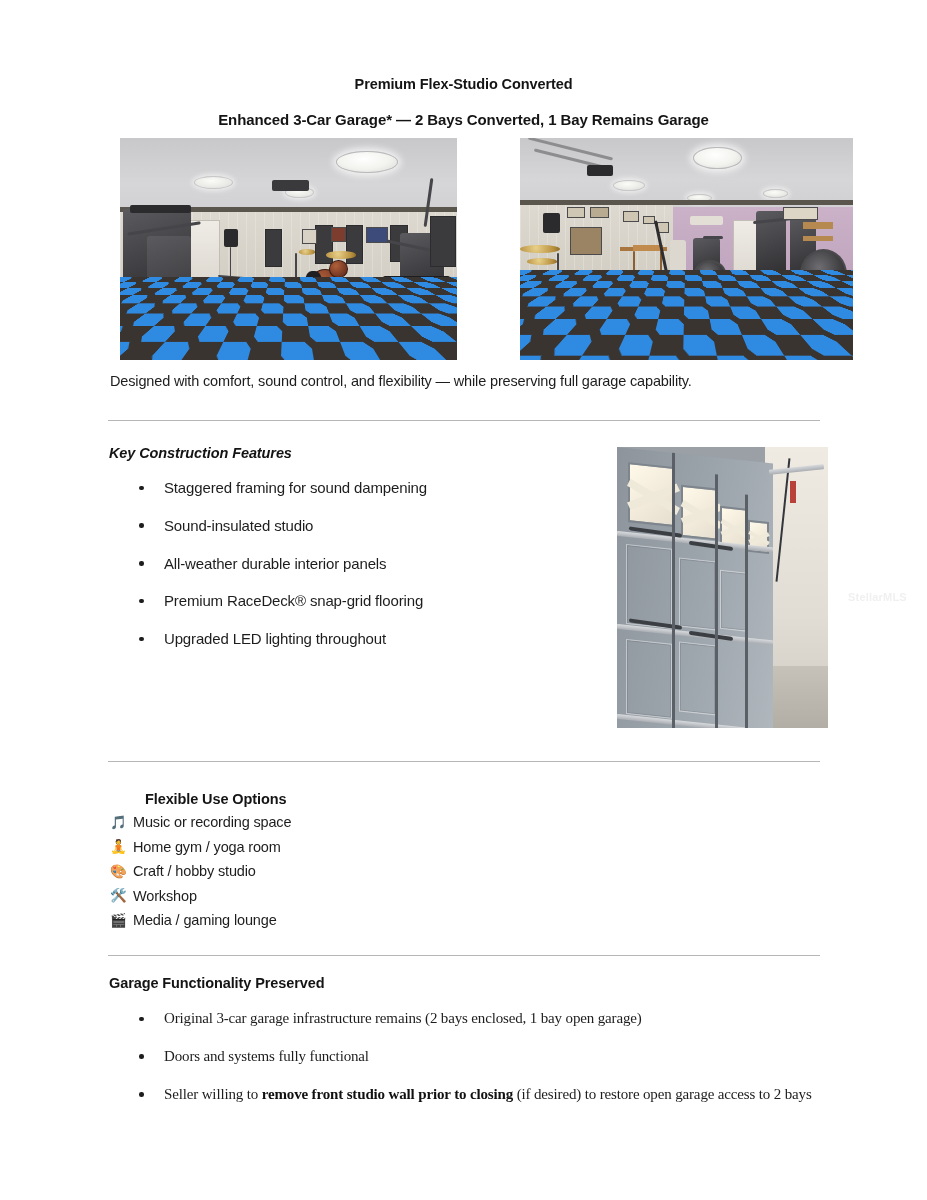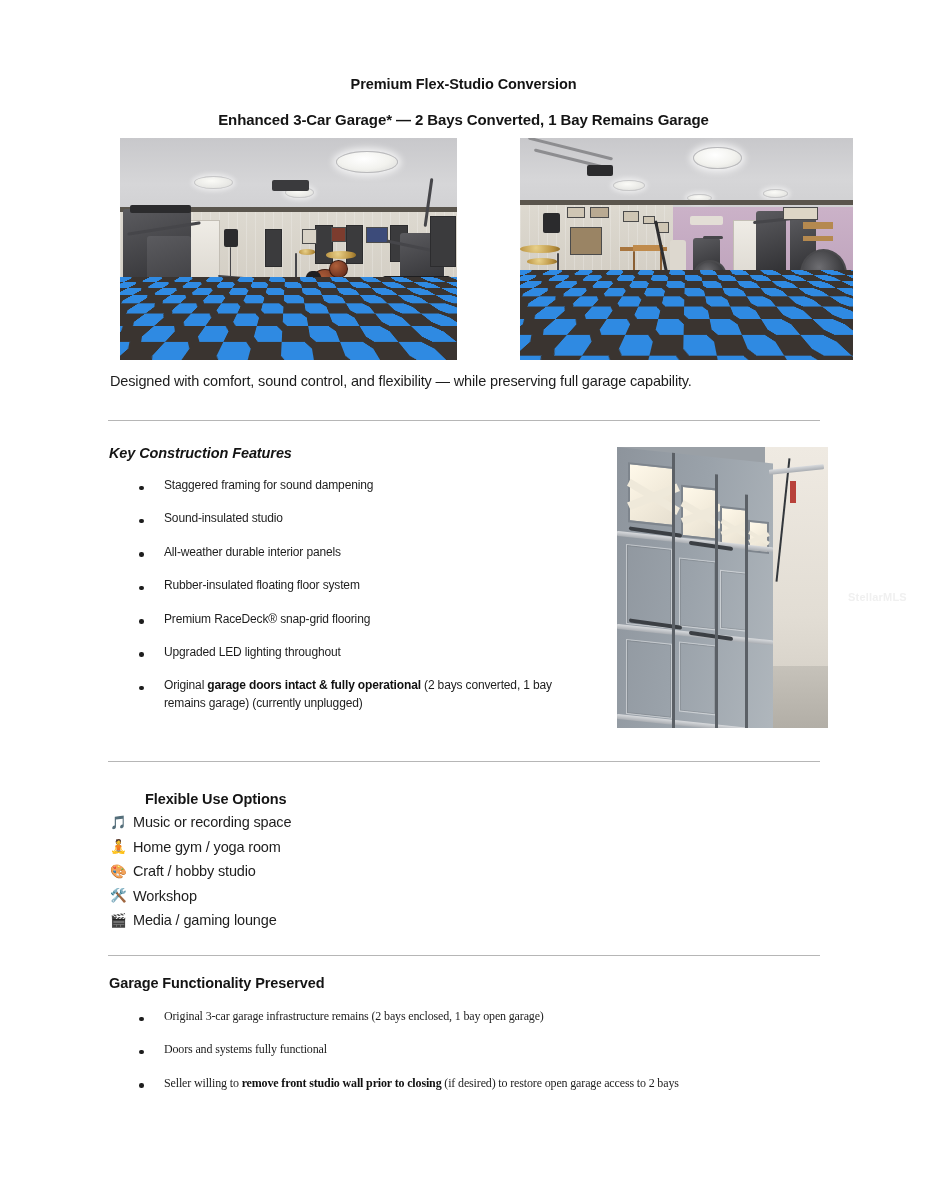--- a/index.html
+++ b/index.html
@@ -350,7 +350,7 @@
 
 <div class="page">
 
-  <div class="doc-title">Premium Flex-Studio Conversion</div>
+  <div class="doc-title">Premium Flex-Studio Converted</div>
   <div class="doc-subtitle">Enhanced 3-Car Garage* — 2 Bays Converted, 1 Bay Remains Garage</div>
 
   <div class="photo-band">

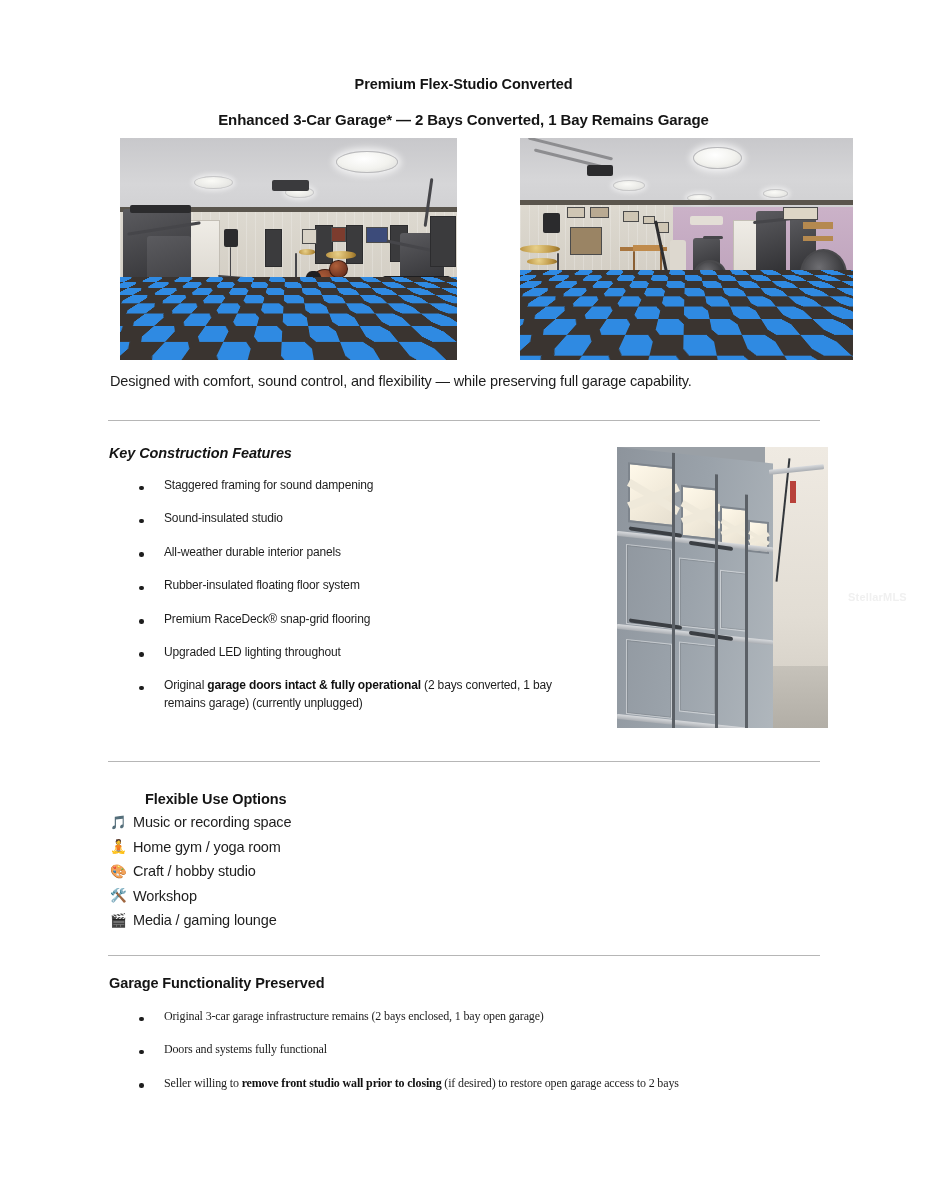--- a/index.html
+++ b/index.html
@@ -213,7 +213,7 @@
   .bullets li {
     position: relative;
     padding-left: 55px;
-    font-size: 12px;
+    font-size: 15px;
     color: #1d1d1d;
     letter-spacing: -0.15px;
     line-height: 1.45;

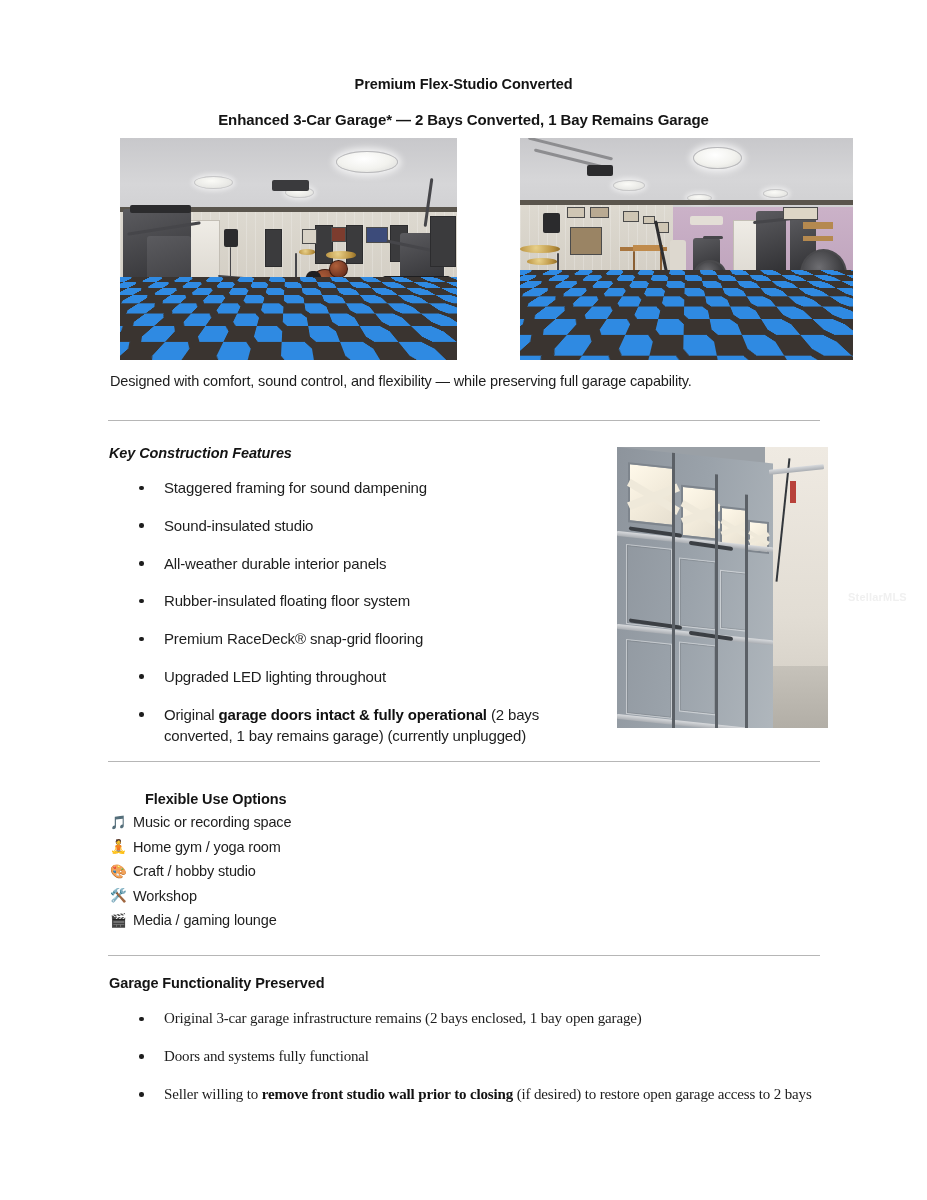--- a/index.html
+++ b/index.html
@@ -482,7 +482,6 @@
     <li><span>Staggered framing for sound dampening</span></li>
     <li><span>Sound-insulated studio</span></li>
     <li><span>All-weather durable interior panels</span></li>
-    <li><span>Rubber-insulated floating floor system</span></li>
     <li><span>Premium RaceDeck® snap-grid flooring</span></li>
     <li><span>Upgraded LED lighting throughout</span></li>
     <li><span>Original </span><b>garage doors intact &amp; fully operational</b><span> (2 bays converted, 1 bay remains garage) (currently unplugged)</span></li>

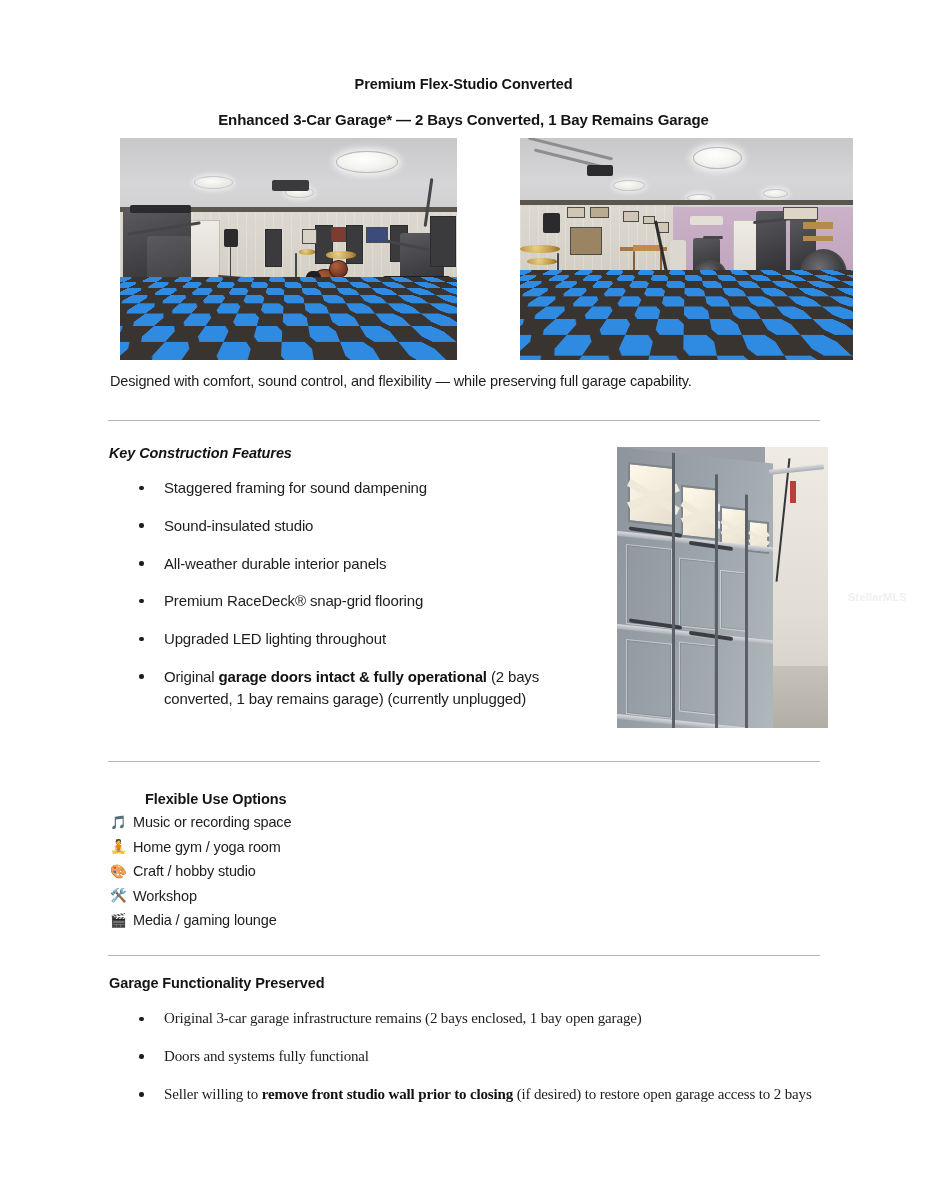--- a/index.html
+++ b/index.html
@@ -484,7 +484,6 @@
     <li><span>All-weather durable interior panels</span></li>
     <li><span>Premium RaceDeck® snap-grid flooring</span></li>
     <li><span>Upgraded LED lighting throughout</span></li>
-    <li><span>Original </span><b>garage doors intact &amp; fully operational</b><span> (2 bays converted, 1 bay remains garage) (currently unplugged)</span></li>
   </ul>
 
   <div class="door-photo">

